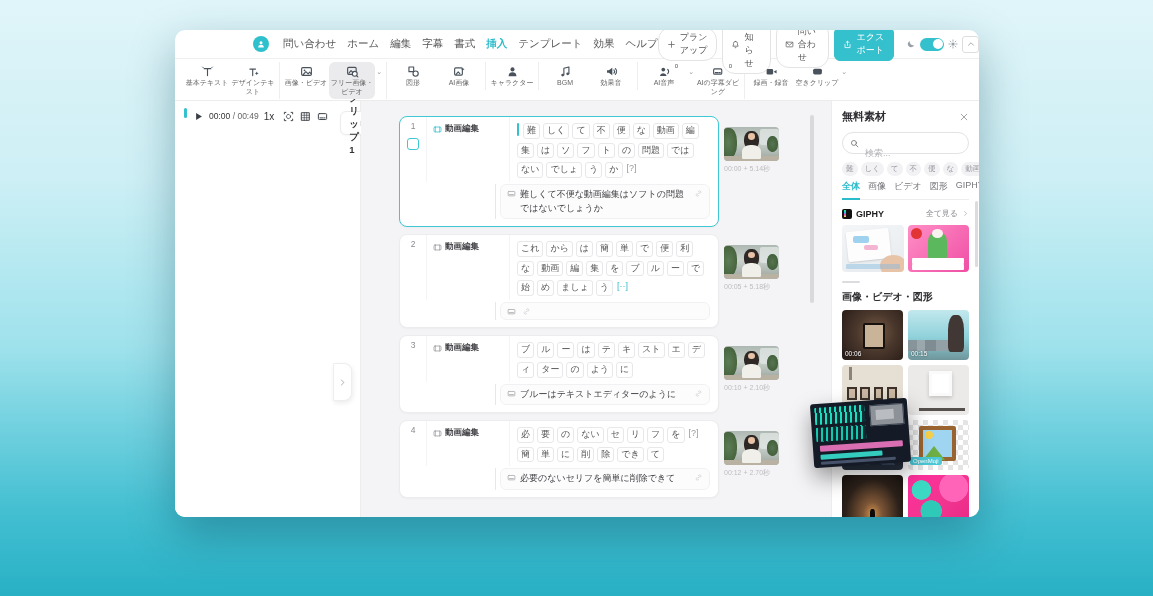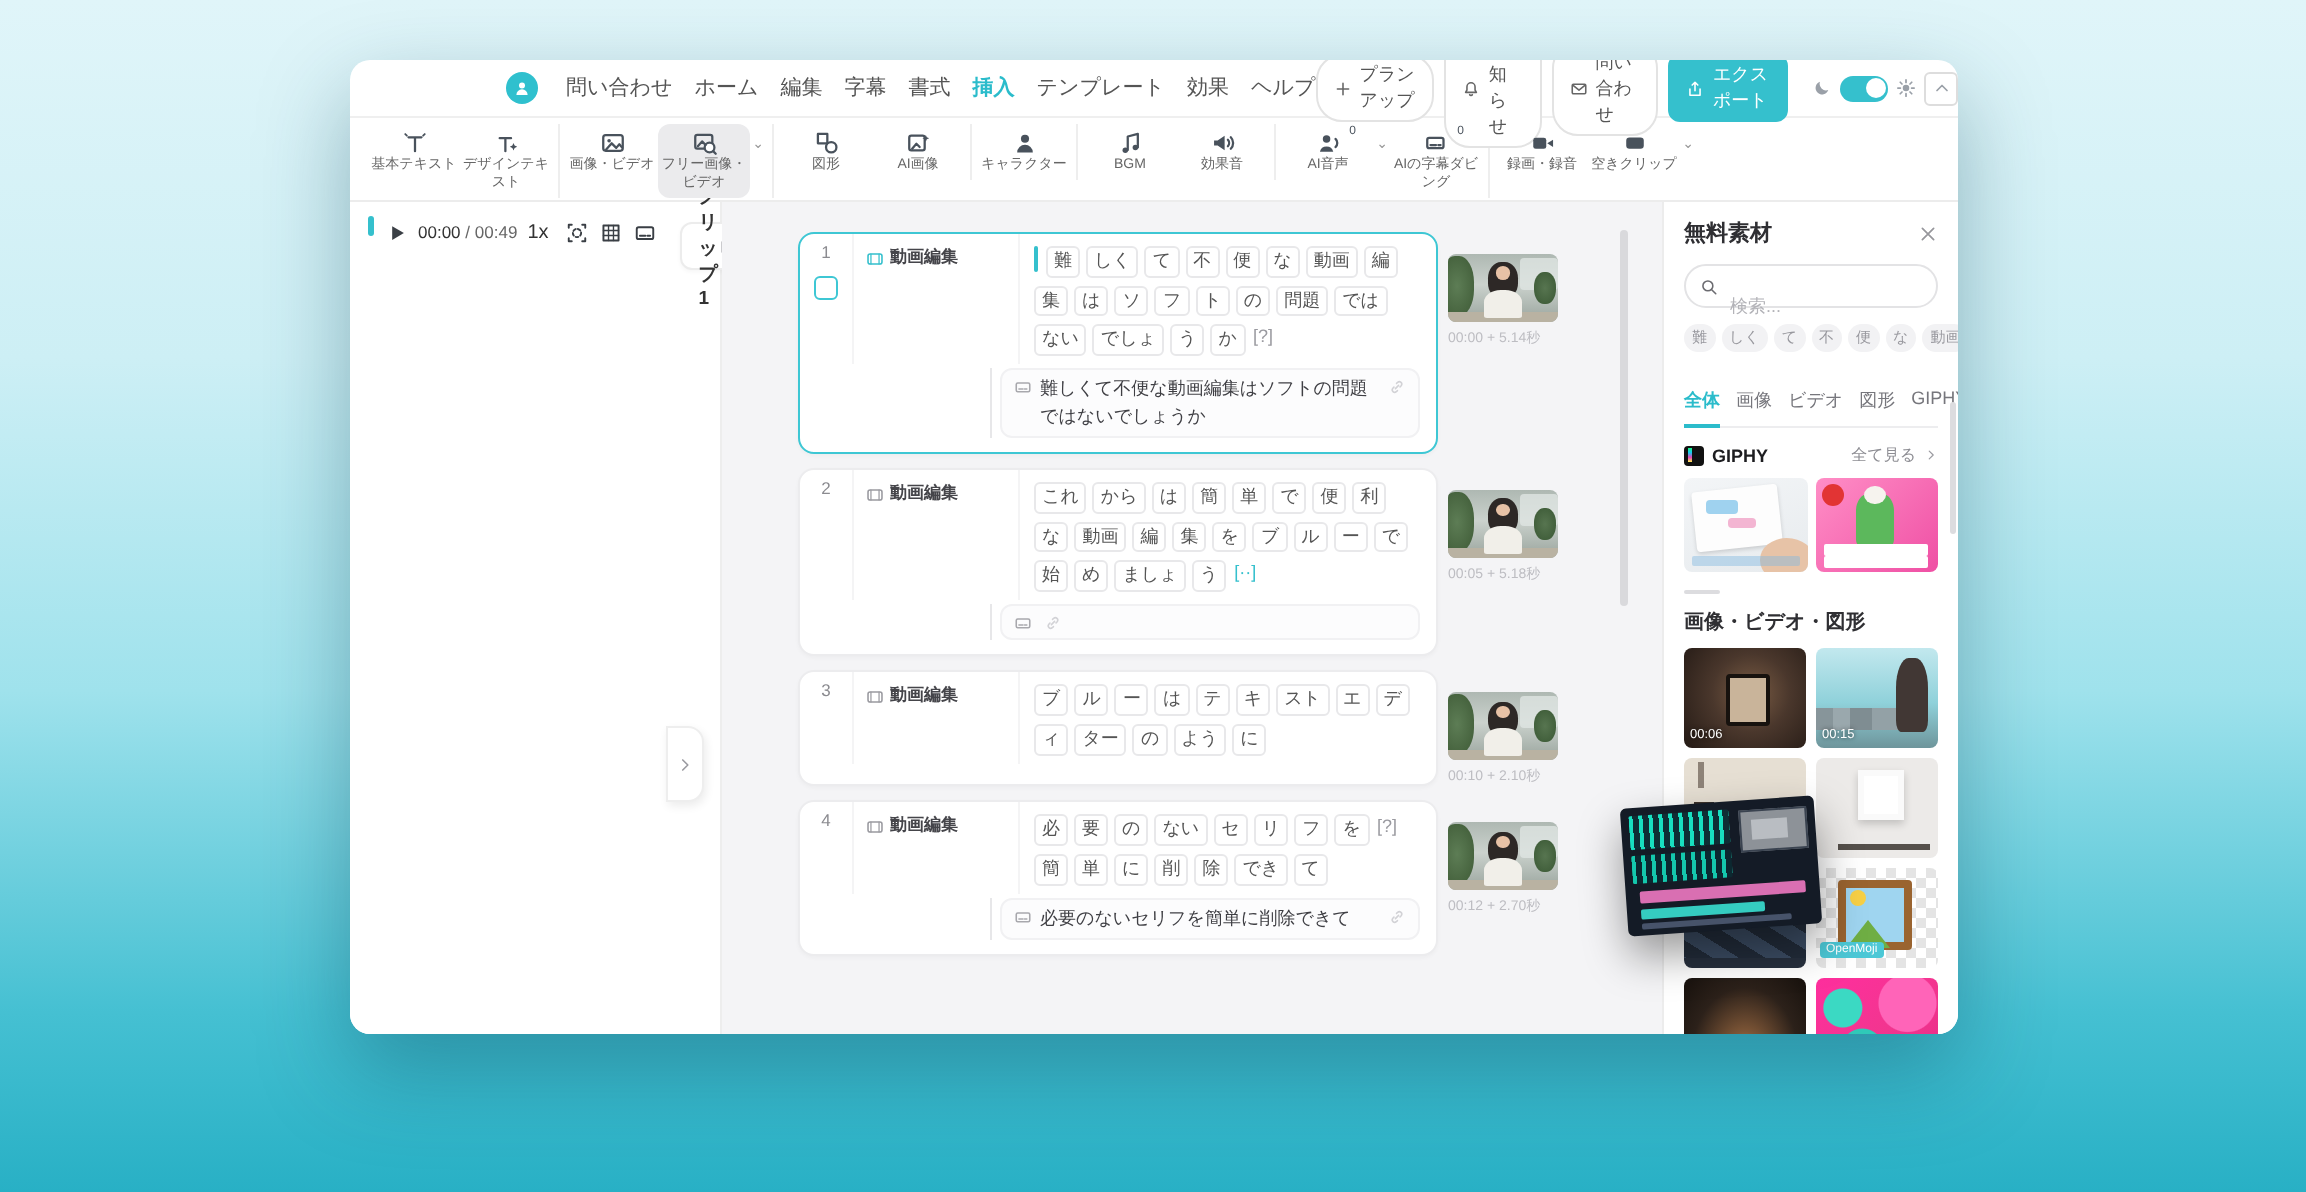--- a/index.html
+++ b/index.html
@@ -124,7 +124,7 @@
   .searchbox input::placeholder{color:#b3b3b8;}
   .chips{display:flex;gap:3px;margin-top:8px;align-items:center;}
   .chip{background:#f2f2f4;border-radius:9px;padding:2px 4px;font-size:7.5px;color:#98989e;white-space:nowrap;}
-  .tabs{display:flex;gap:8px;margin-top:18px;border-bottom:1px solid #ededef;padding-bottom:0;}
+  .tabs{display:flex;gap:8px;margin-top:4px;border-bottom:1px solid #ededef;padding-bottom:0;}
   .tab{font-size:9px;color:#76767c;padding-bottom:5px;white-space:nowrap;}
   .tab.active{color:#2bbccb;font-weight:bold;border-bottom:2px solid #2bbccb;margin-bottom:-1px;}
   .gi-head{display:flex;align-items:center;margin-top:8px;gap:4px;}

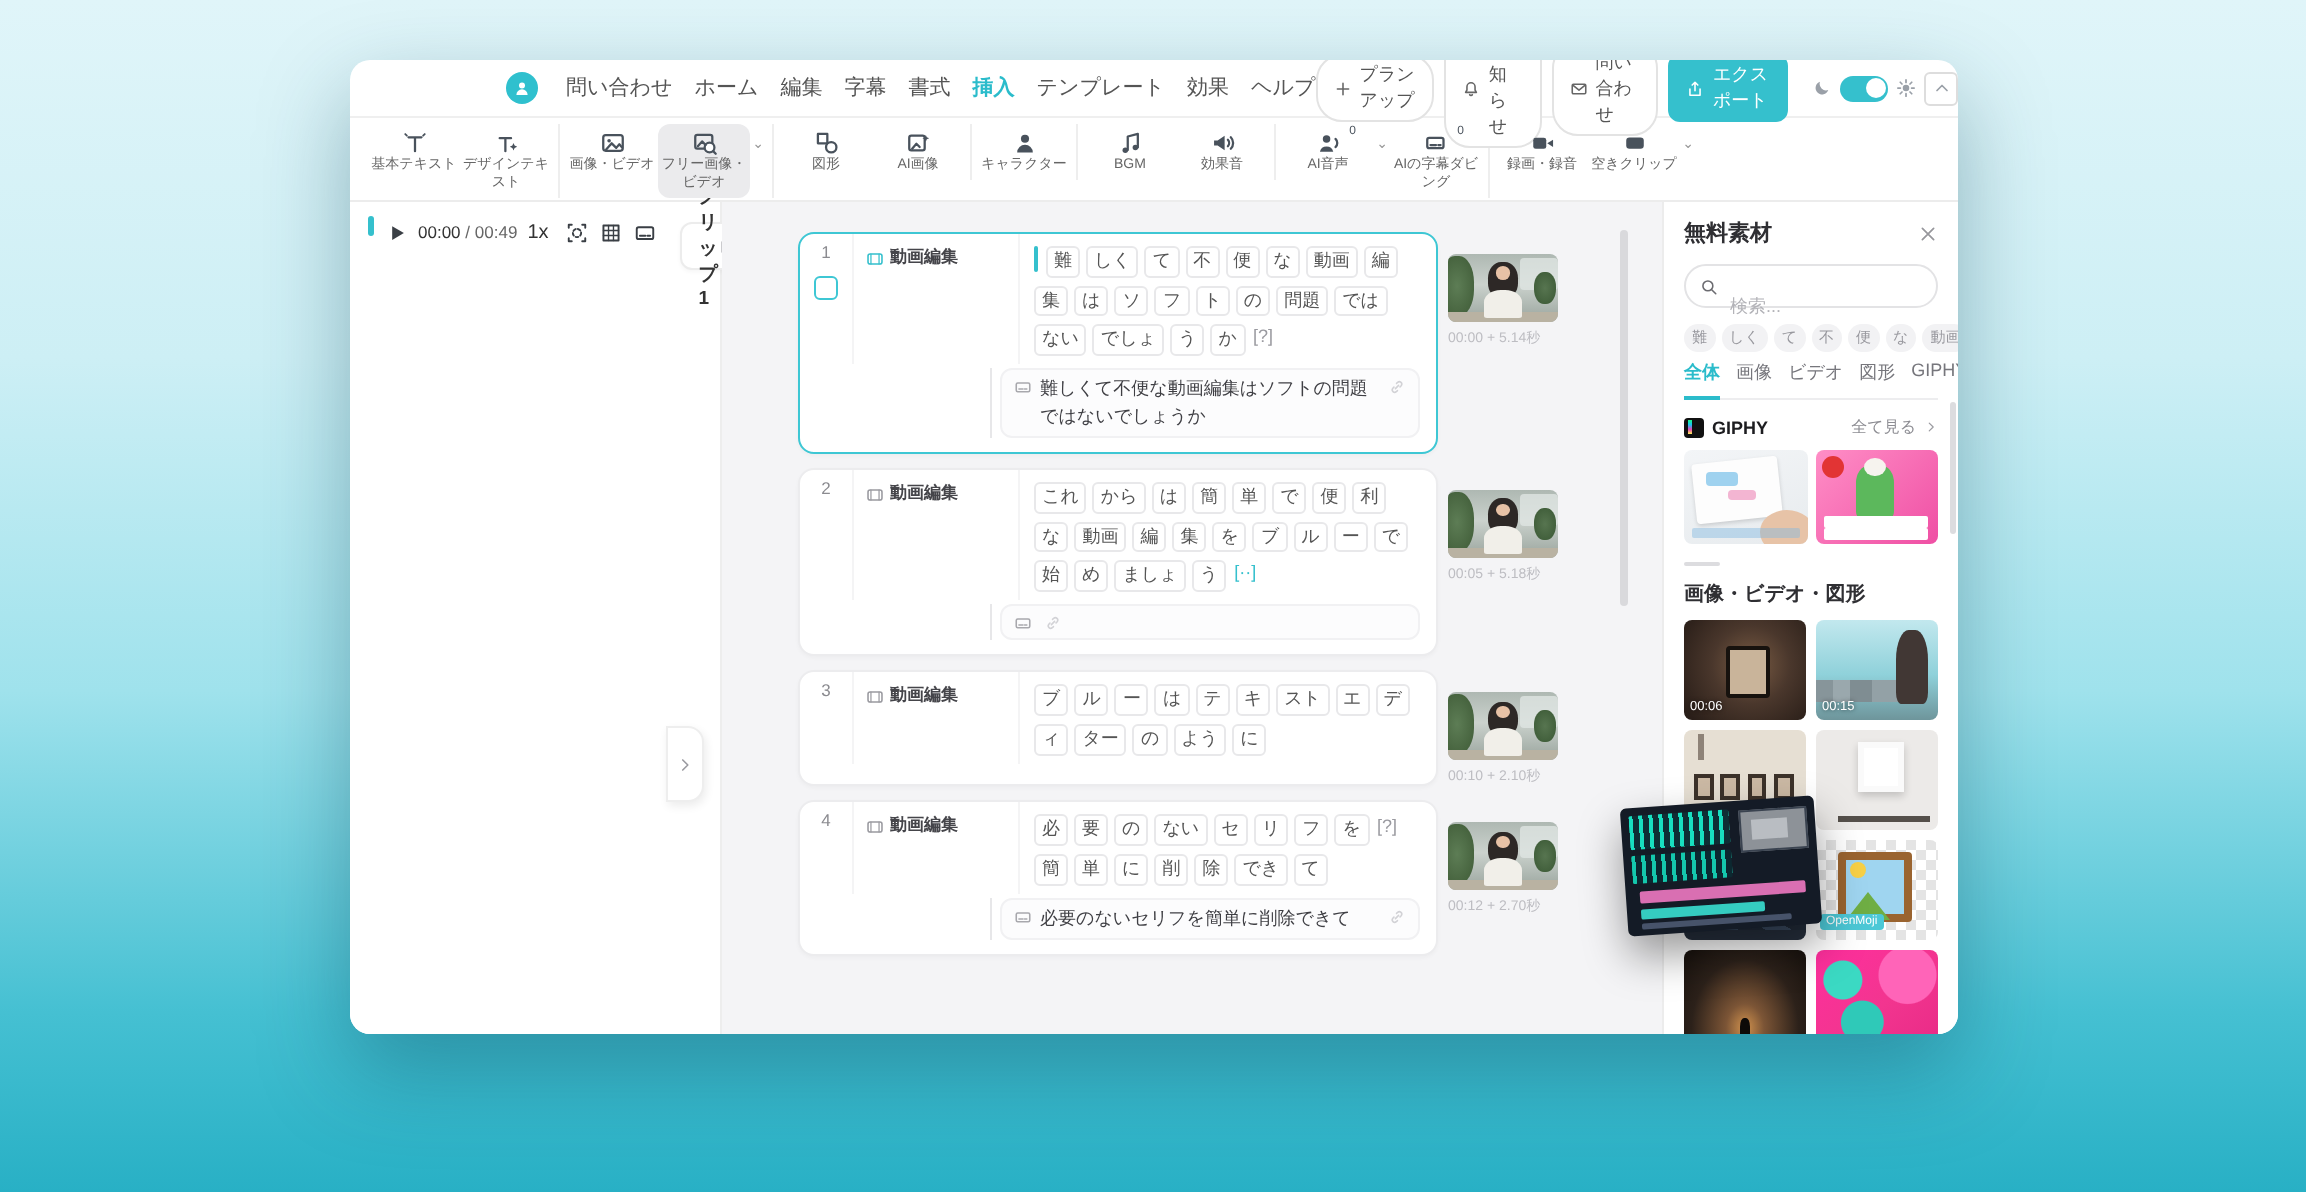--- a/index.html
+++ b/index.html
@@ -684,6 +684,24 @@
                   <span class="tok">に</span>
                 </div>
               </div>
+              <div class="c-sub">
+                <span class="vline"></span>
+                <div class="subbox">
+                  <span class="ic">
+                    <svg viewBox="0 0 16 16" width="1em" height="1em" fill="none" stroke="currentColor" stroke-width="1.4" stroke-linecap="round" stroke-linejoin="round">
+                      <rect x="2" y="4.4" width="12" height="7.8" rx="1.4"></rect>
+                      <path d="M4.4 9.8h3.6M9.4 9.8h2"></path>
+                    </svg>
+                  </span>
+                  <span class="subtxt">ブルーはテキストエディターのように</span>
+                  <span class="ic link">
+                    <svg viewBox="0 0 16 16" width="1em" height="1em" fill="none" stroke="currentColor" stroke-width="1.4" stroke-linecap="round" stroke-linejoin="round">
+                      <path d="M6.6 9.4l2.8-2.8"></path>
+                      <path d="M7.6 4.8l1-1a2.2 2.2 0 0 1 3.1 3.1l-1 1M8.4 11.2l-1 1a2.2 2.2 0 0 1-3.1-3.1l1-1"></path>
+                    </svg>
+                  </span>
+                </div>
+              </div>
             </div>
             <div class="thumbwrap">
               <div class="mini scene">

